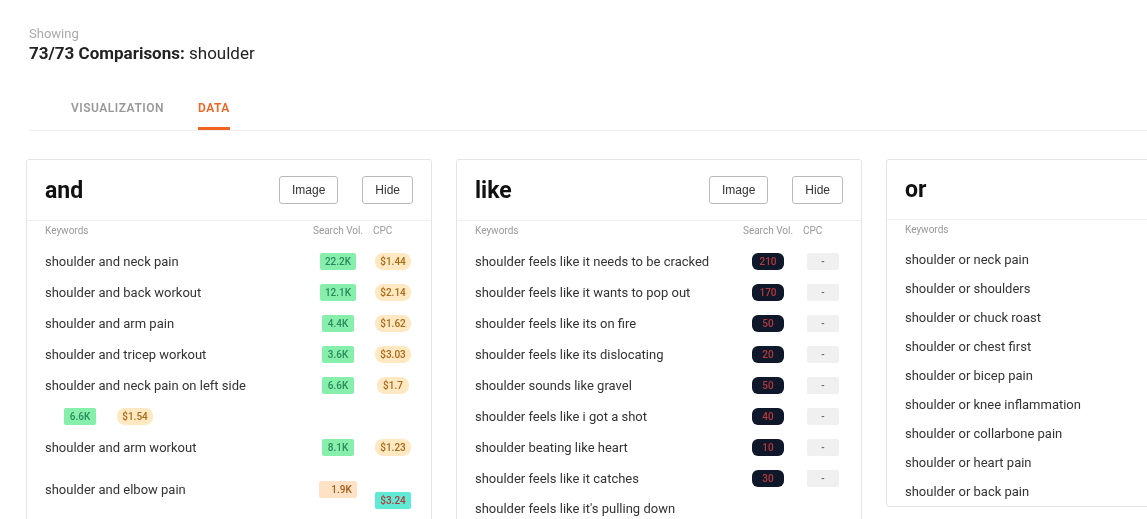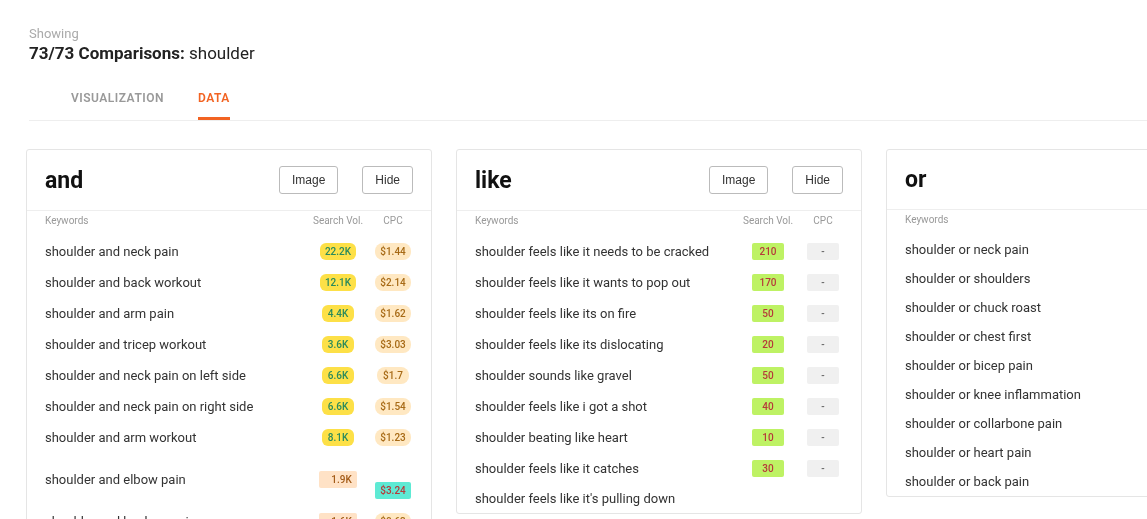--- a/index.html
+++ b/index.html
@@ -32,7 +32,7 @@
       font-weight: 400;
     }
     .tabbar {
-      margin-top: 28px;
+      margin-top: 38px;
       border-bottom: 1px solid #eee;
       display: flex;
       padding-left: 42px;

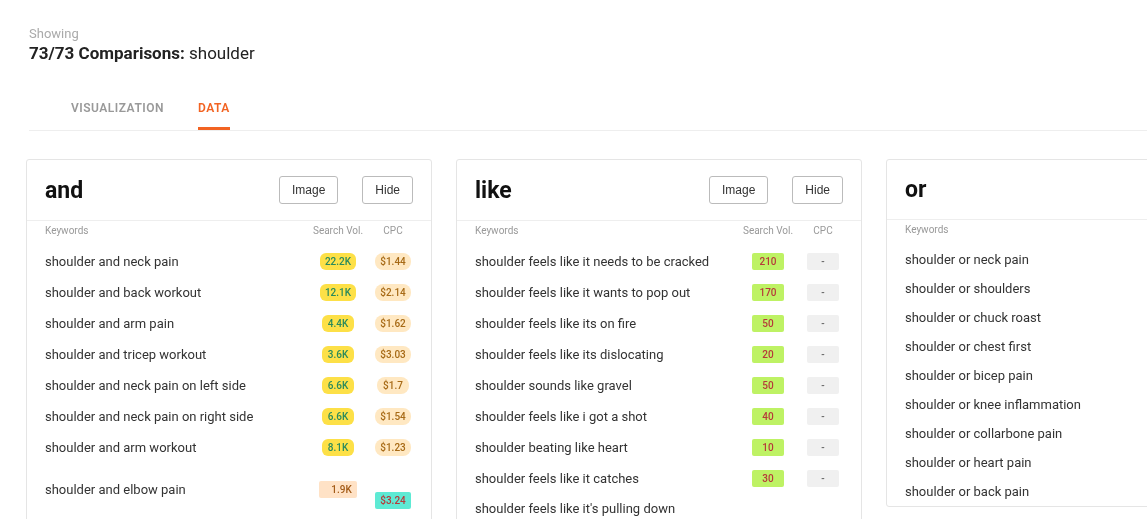--- a/index.html
+++ b/index.html
@@ -99,7 +99,7 @@
     }
     .th-kw { flex: 1; }
     .th-vol { width: 70px; text-align: center; }
-    .th-cpc { width: 40px; text-align: center; }
+    .th-cpc { width: 40px; text-align: left; }
     .row {
       display: flex;
       align-items: center;

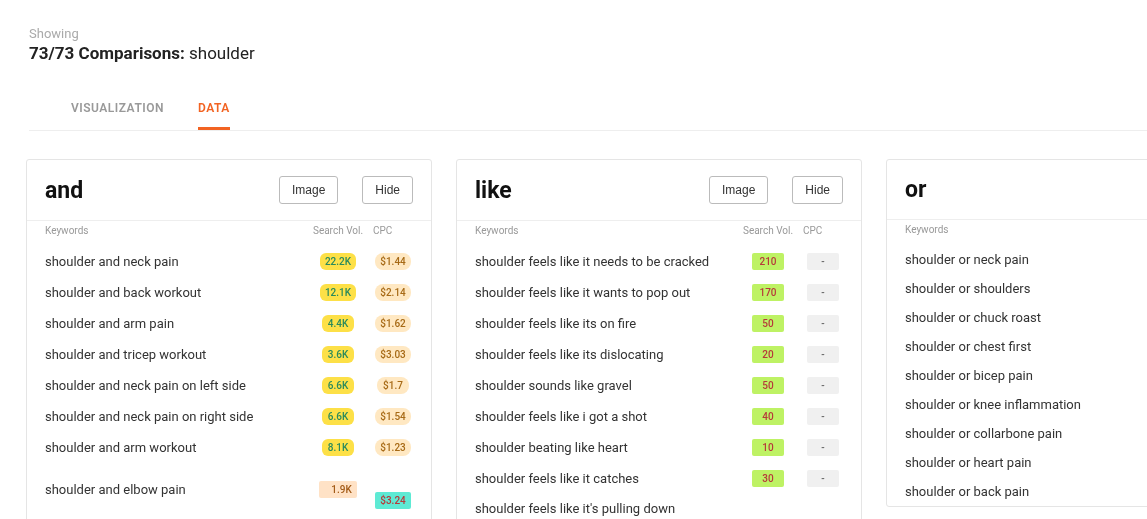--- a/index.html
+++ b/index.html
@@ -129,7 +129,7 @@
       text-align: center;
       display: inline-block;
     }
-    .vol-green { background: #fde047; color: #2a8a5c; border-radius: 6px; }
+    .vol-green { background: #86efac; color: #2a8a5c; }
     .vol-orange { background: #ffe2c6; color: #a35b18; padding-left: 12px; }
     .vol-red { background: #bef264; color: #b63a3a; }
     .cpc-orange { background: #ffe8c2; color: #a76a16; border-radius: 8px; }

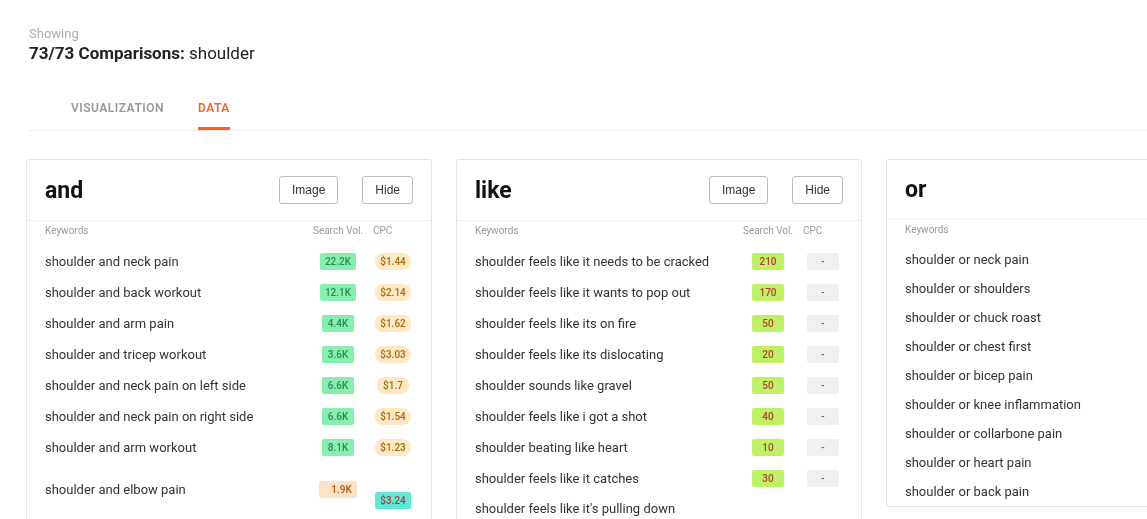--- a/index.html
+++ b/index.html
@@ -131,7 +131,7 @@
     }
     .vol-green { background: #86efac; color: #2a8a5c; }
     .vol-orange { background: #ffe2c6; color: #a35b18; padding-left: 12px; }
-    .vol-red { background: #bef264; color: #b63a3a; }
+    .vol-red { background: #0f172a; color: #b63a3a; border-radius: 6px; }
     .cpc-orange { background: #ffe8c2; color: #a76a16; border-radius: 8px; }
     .cpc-red { background: #5eead4; color: #b63a3a; margin-top: 22px; }
     .cpc-gray { background: #f0f0f0; color: #666; }

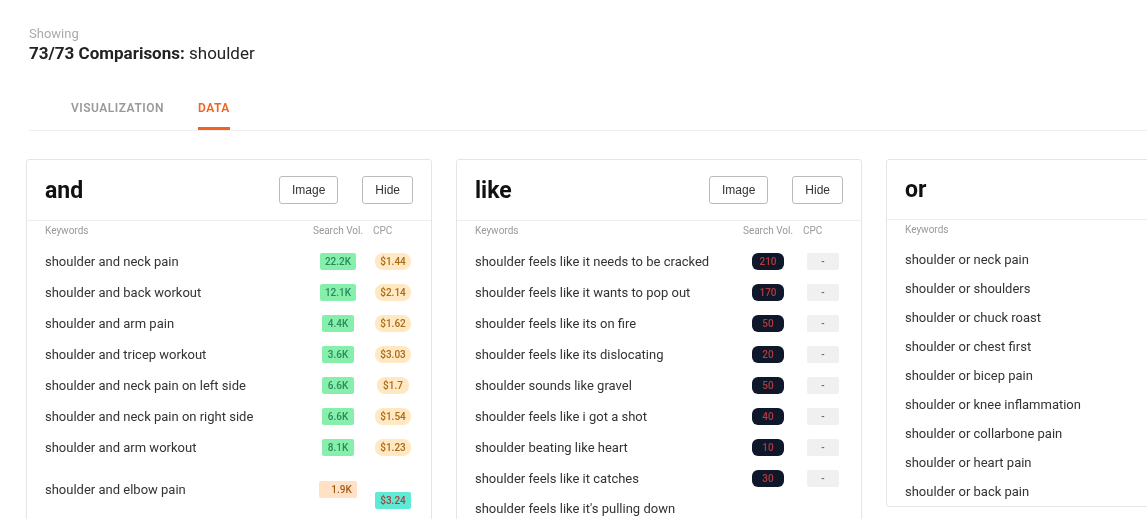--- a/index.html
+++ b/index.html
@@ -219,7 +219,6 @@
           </div>
         </div>
         <div class="row">
-          <div class="kw-cell">shoulder and neck pain on right side</div>
           <div class="vol-cell">
             <span class="vol-pill vol-green">6.6K</span>
           </div>

